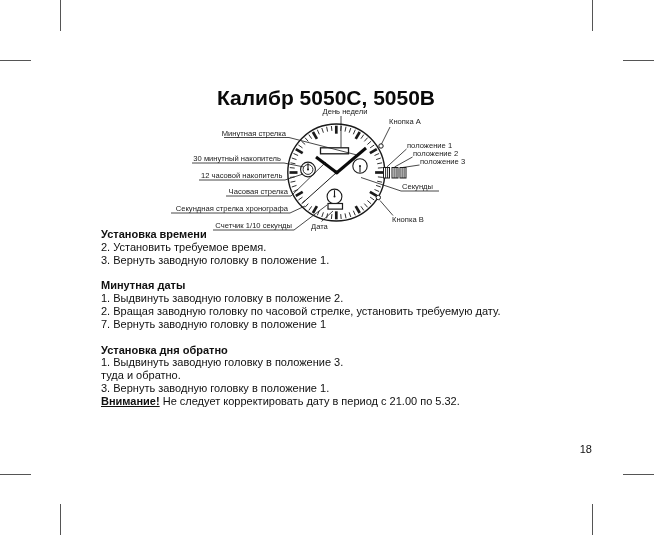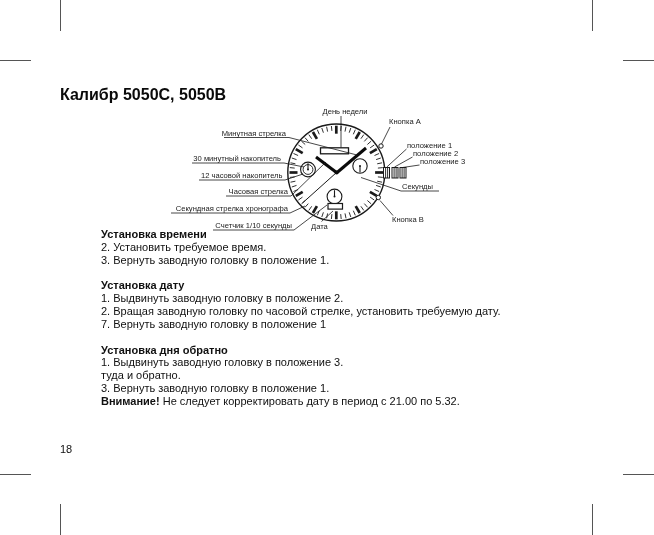--- a/index.html
+++ b/index.html
@@ -6,8 +6,8 @@
   .page{position:relative;width:654px;height:535px;background:#ffffff;overflow:hidden;
         font-family:"Liberation Sans",sans-serif;color:#111;}
   .crop{position:absolute;background:#555;}
-  .title{position:absolute;left:60px;top:86px;width:532px;
-         font-size:16px;font-weight:bold;color:#0a0a0a;letter-spacing:0px;}
+  .title{position:absolute;left:60px;top:86px;width:532px;text-align:center;
+         font-size:21px;font-weight:bold;color:#0a0a0a;letter-spacing:0px;}
   .diagram{position:absolute;left:0;top:0;}
   .diagram text{font-family:"Liberation Sans",sans-serif;font-size:7.6px;fill:#1a1a1a;}
   .body-text{position:absolute;left:101px;top:228px;width:470px;

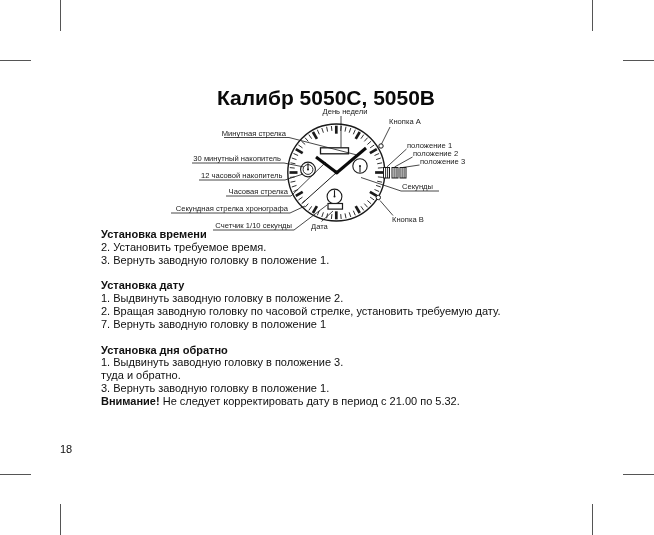--- a/index.html
+++ b/index.html
@@ -184,7 +184,7 @@
       <div>3. Вернуть заводную головку в положение 1.</div>
     </div>
     <div class="section">
-      <div class="sec-title">Установка дату</div>
+      <div class="sec-title">Минутная даты</div>
       <div>1. Выдвинуть заводную головку в положение 2.</div>
       <div>2. Вращая заводную головку по часовой стрелке, установить требуемую дату.</div>
       <div>7. Вернуть заводную головку в положение 1</div>

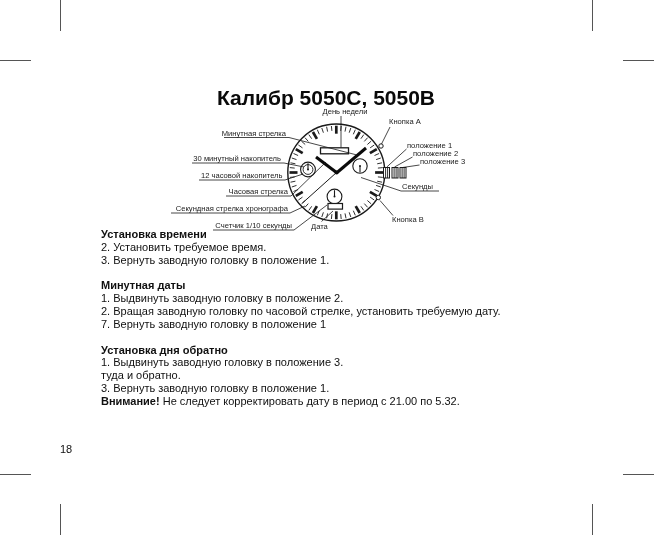--- a/index.html
+++ b/index.html
@@ -14,7 +14,7 @@
              font-size:11px;line-height:12.8px;color:#101010;}
   .section{margin:0 0 13px 0;}
   .sec-title{font-weight:bold;}
-  .attention b{font-weight:bold;}
+  .attention b{font-weight:bold;text-decoration:underline;}
   .page-number{position:absolute;left:60px;top:443px;width:532px;text-align:left;font-size:11px;}
 </style>
 </head>

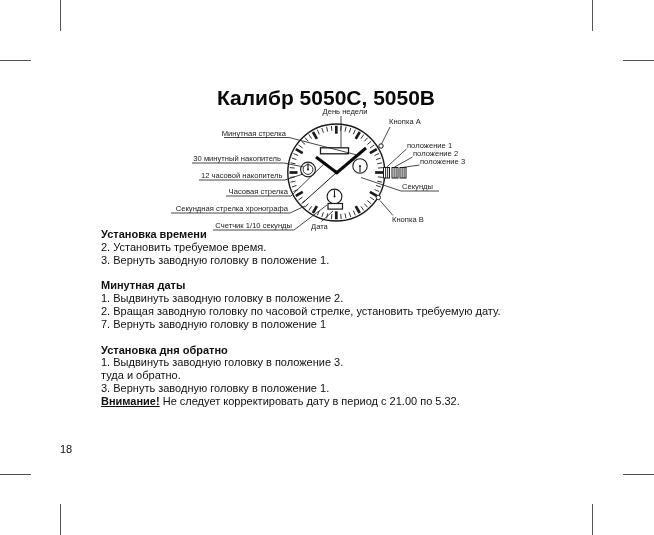--- a/index.html
+++ b/index.html
@@ -15,7 +15,7 @@
   .section{margin:0 0 13px 0;}
   .sec-title{font-weight:bold;}
   .attention b{font-weight:bold;text-decoration:underline;}
-  .page-number{position:absolute;left:60px;top:443px;width:532px;text-align:left;font-size:11px;}
+  .page-number{position:absolute;left:60px;top:443px;width:532px;text-align:right;font-size:11px;}
 </style>
 </head>
 <body>

